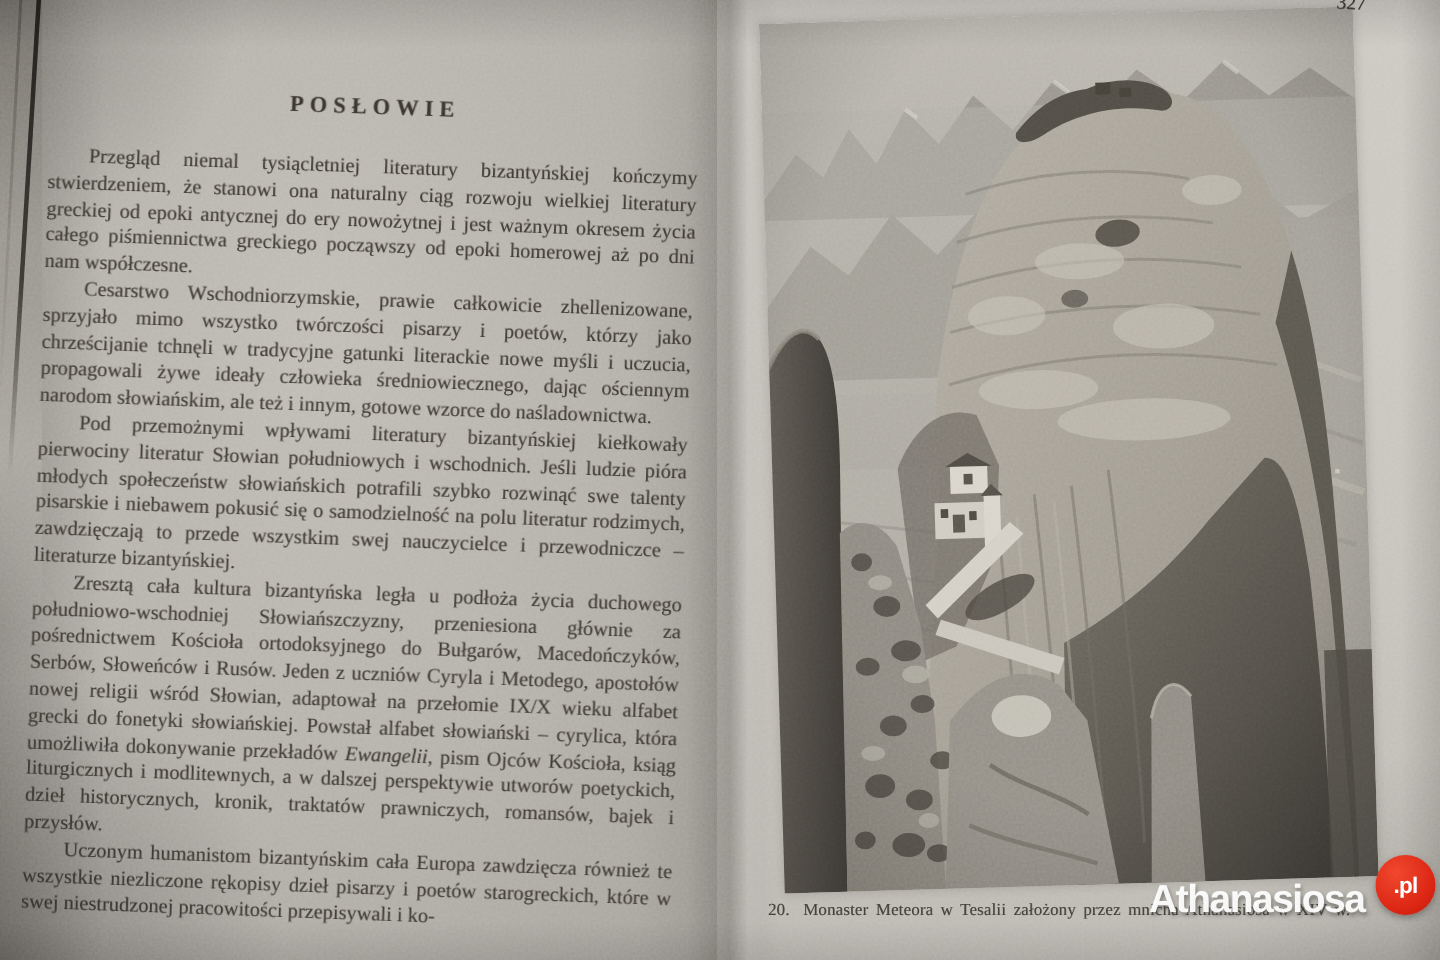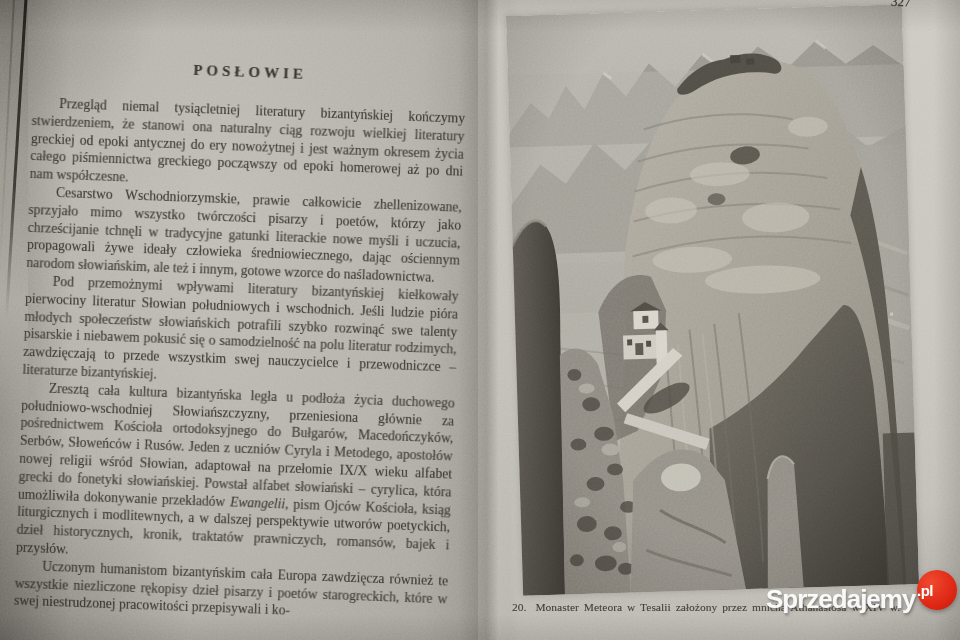--- a/index.html
+++ b/index.html
@@ -279,7 +279,7 @@
   <div class="vignette"></div>
 
   <div class="watermark">
-    <span class="wm-text">Sprzedajemy</span>
+    <span class="wm-text">Athanasiosa</span>
     <span class="wm-badge">
       <span>.pl</span>
     </span>

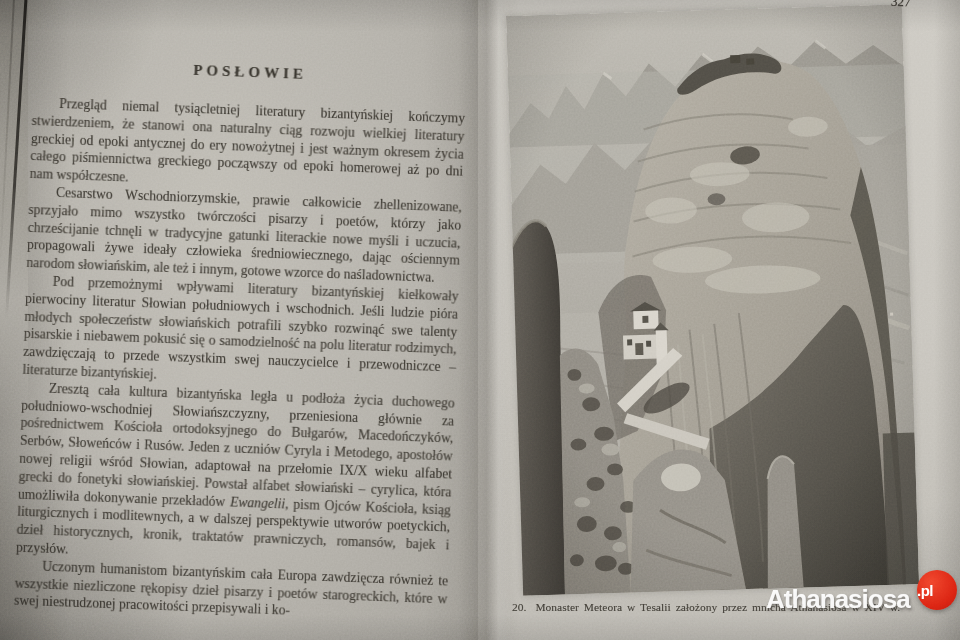--- a/index.html
+++ b/index.html
@@ -94,7 +94,7 @@
   .wm-badge{
     position:absolute;left:151px;top:-14px;width:40px;height:40px;border-radius:50%;
     background:radial-gradient(circle at 35% 30%, #f0442c, #da2312 65%, #b91a0c);
-    display:flex;align-items:center;justify-content:flex-start;
+    display:flex;align-items:center;justify-content:center;
     box-shadow:0 2px 4px rgba(60,58,54,.5);
   }
   .wm-badge span{

